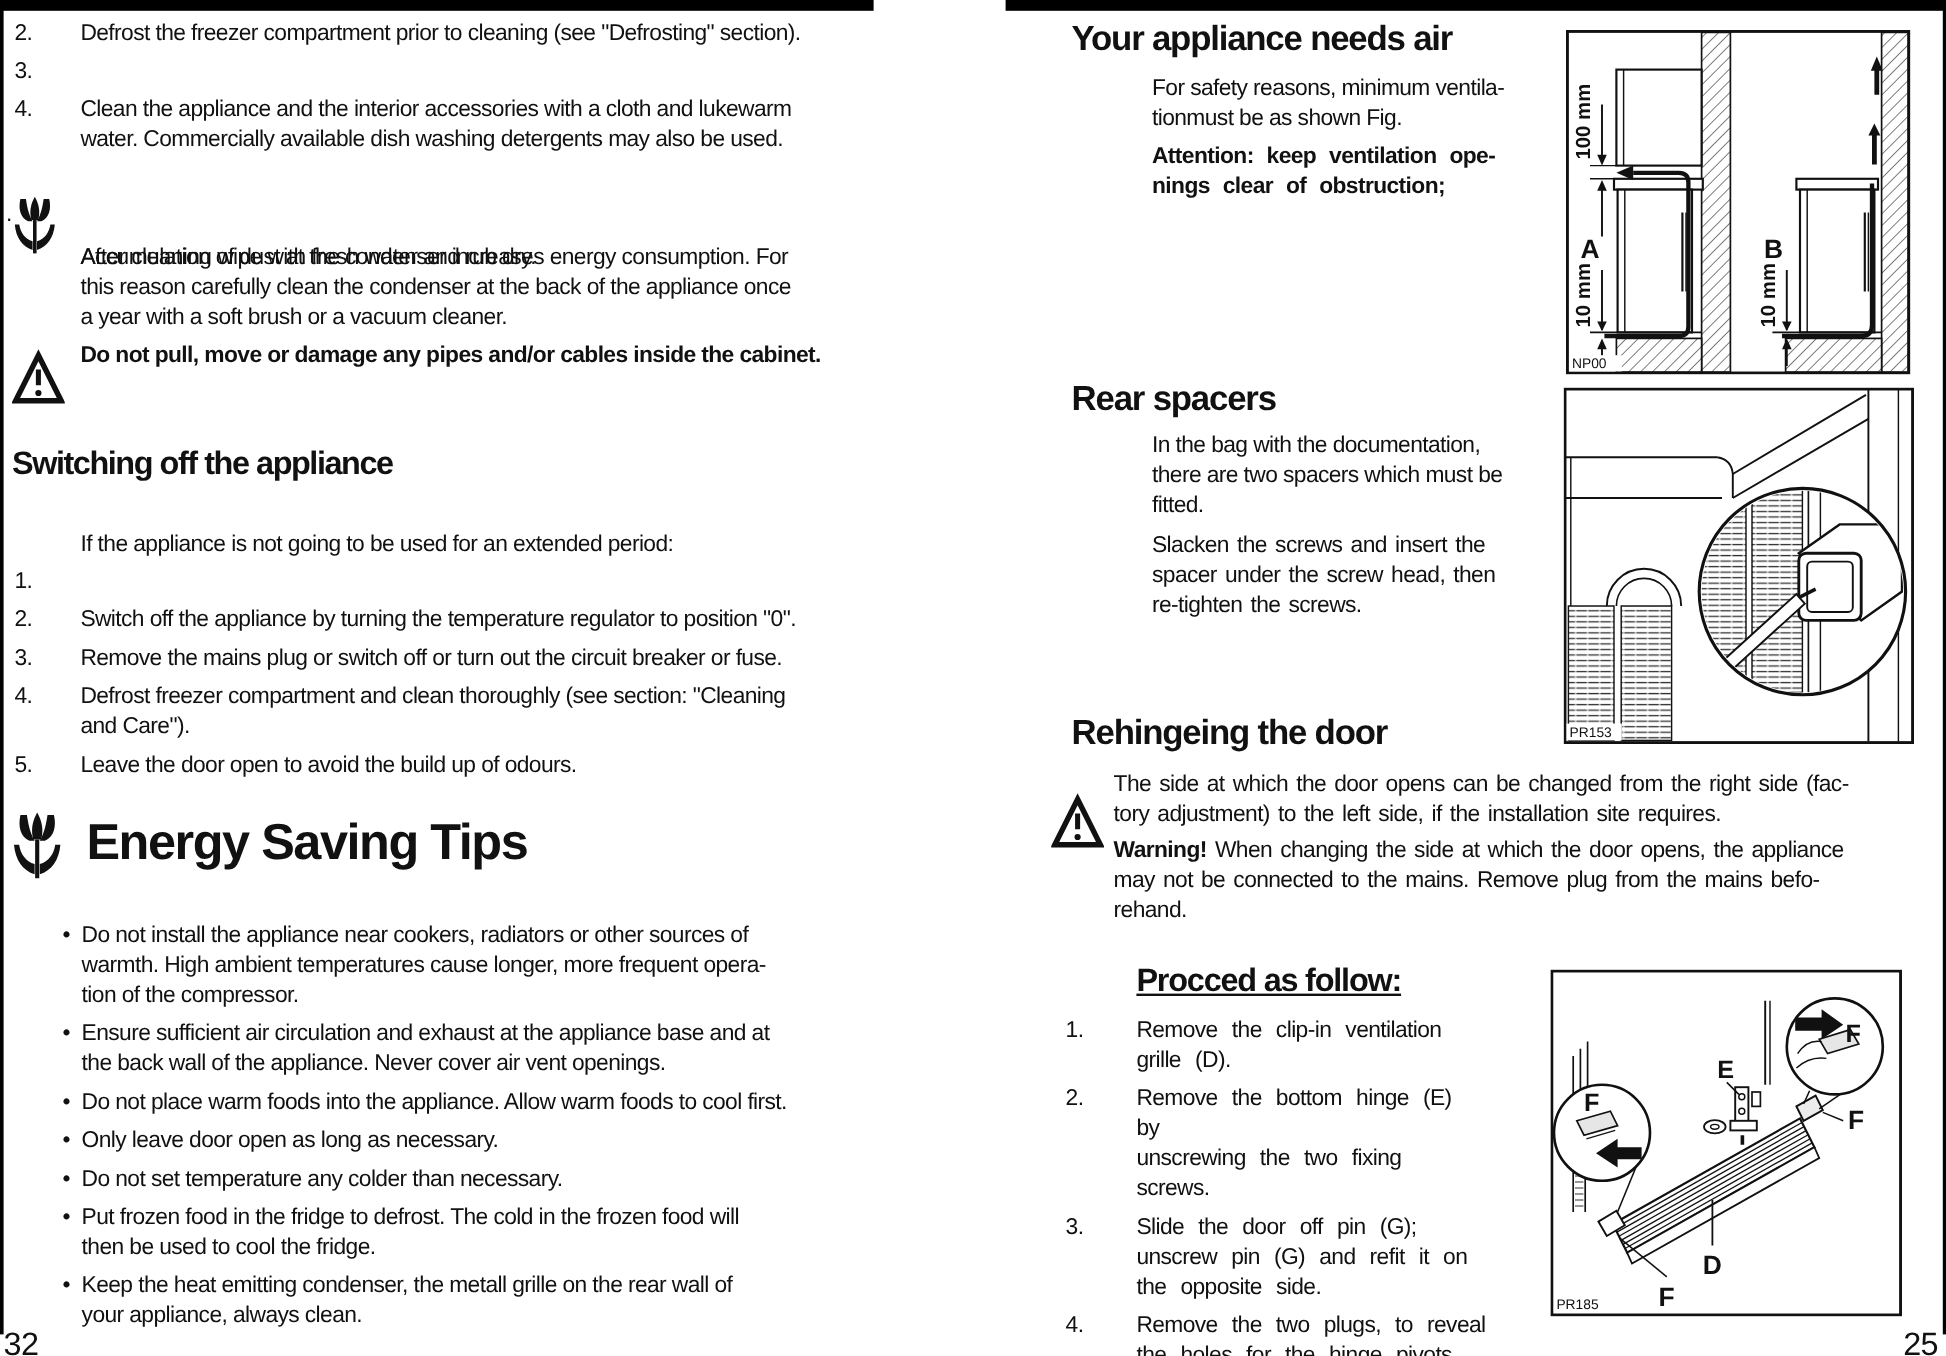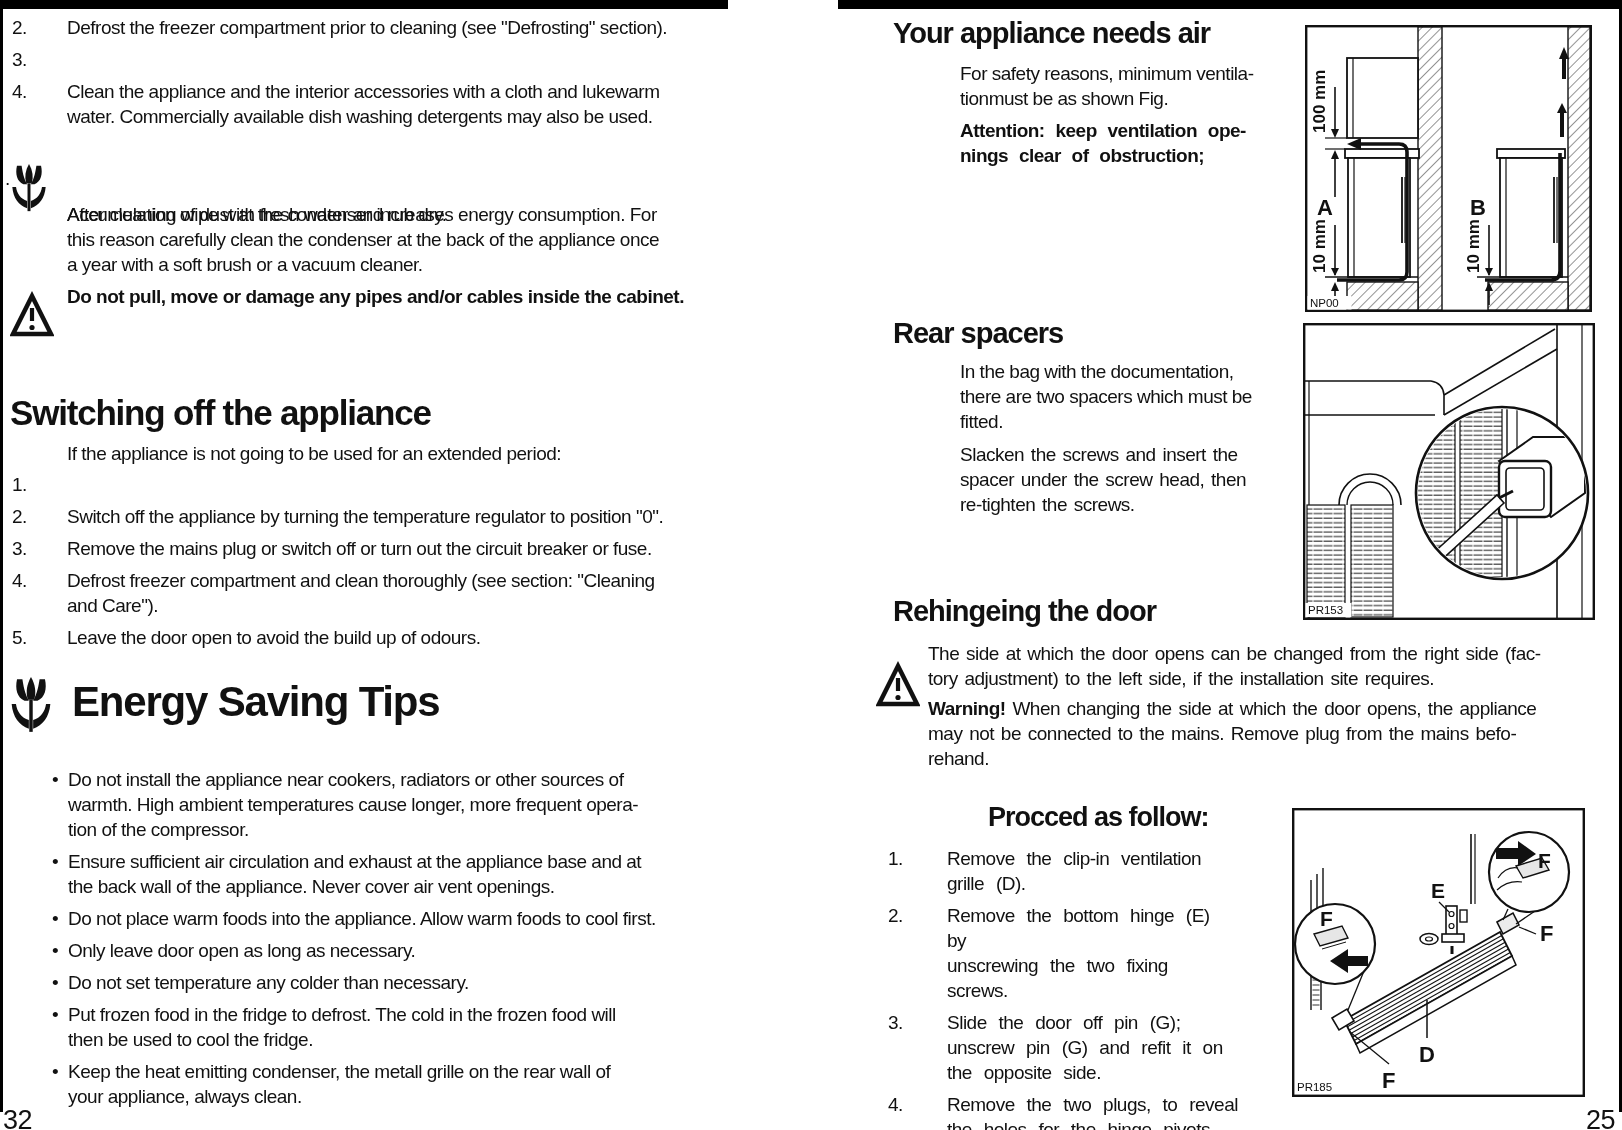--- a/index.html
+++ b/index.html
@@ -14,7 +14,7 @@
   .b  { font-weight:bold; }
   .rule { background:#000; }
   .topbar { background:#000; height:9px; top:0; }
-  .h-big { font-weight:bold; font-size:35px; letter-spacing:-1.2px; line-height:40px;margin-top:27px; }
+  .h-big { font-weight:bold; font-size:27px; letter-spacing:-1.2px; line-height:40px; }
   .h-mid { font-weight:bold; font-size:42px; letter-spacing:-1.2px; line-height:40px; }
   .h-sec { font-weight:bold; font-size:29px; letter-spacing:-1px; line-height:33px; }
   .h-sub { font-weight:bold; font-size:27px; letter-spacing:-1px; line-height:31px; }

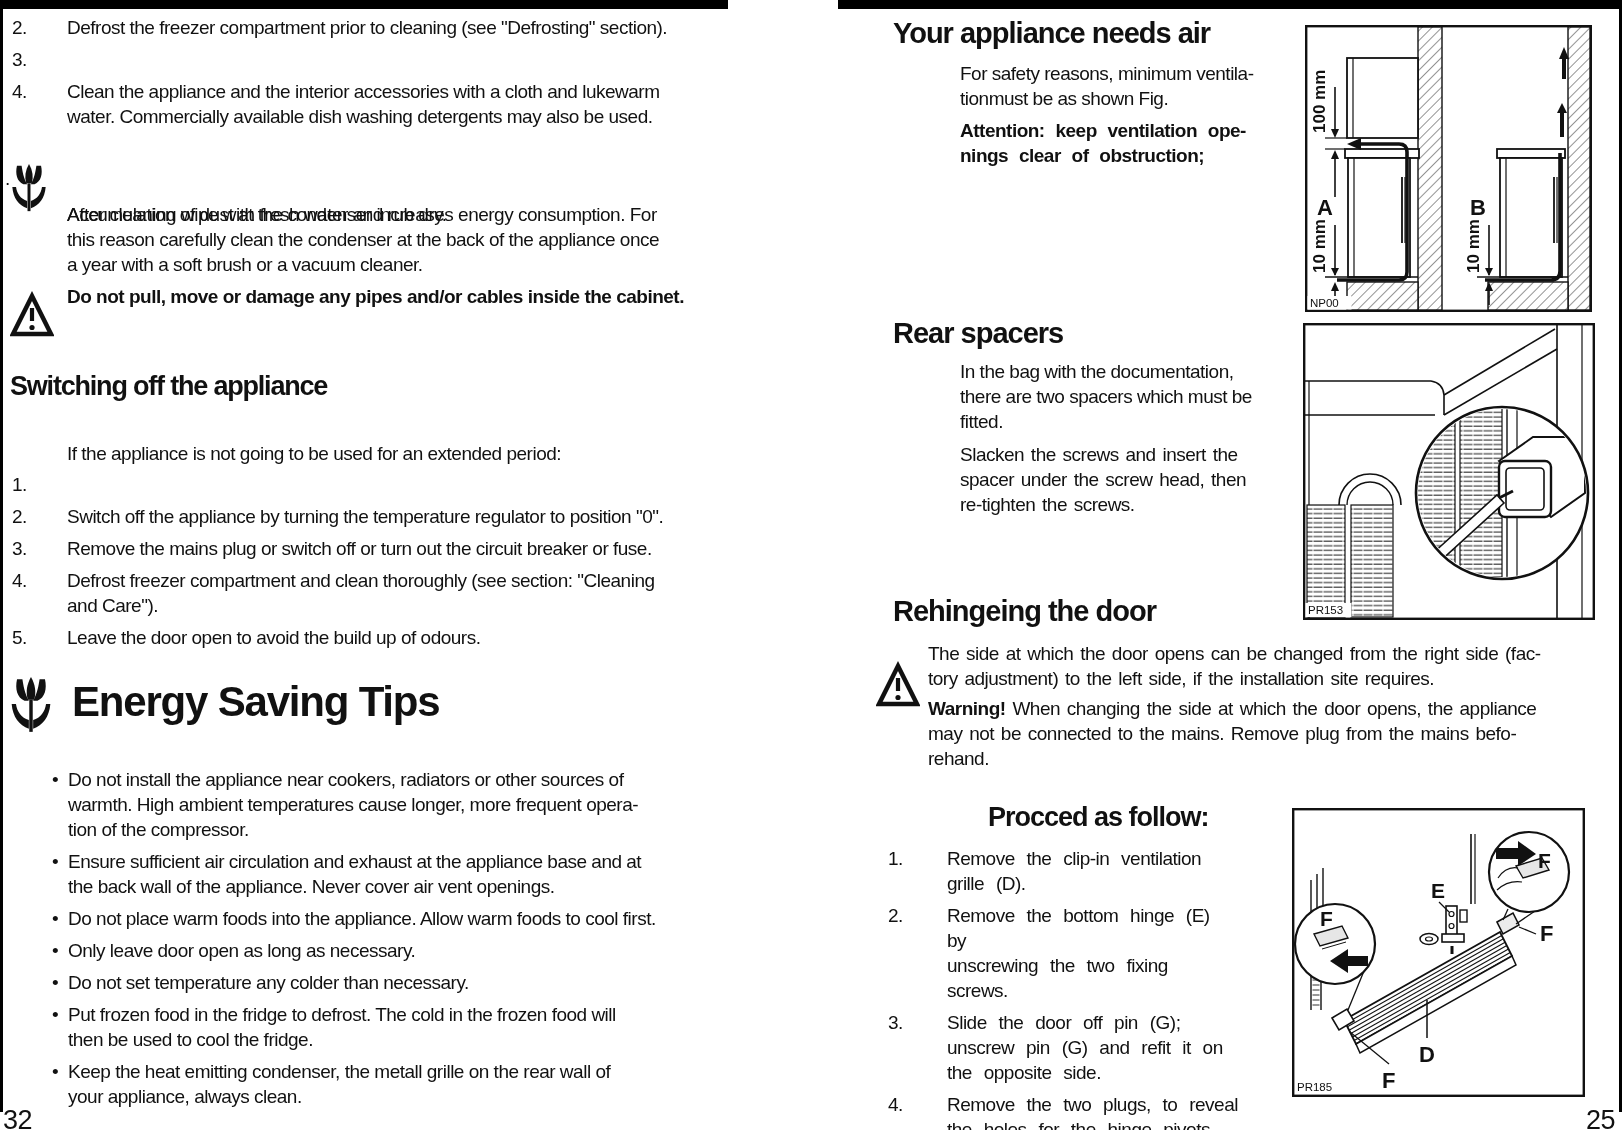--- a/index.html
+++ b/index.html
@@ -294,7 +294,7 @@
 rehand.</span>
 </div>
 
-<div class="abs h-sub" style="left:988px;top:802px;">Procced as follow:</div>
+<div class="abs h-sub" style="left:947px;top:802px;text-decoration:underline;">Procced as follow:</div>
 <div class="abs list bt proc wsj" style="left:888px;top:846px;width:350px;">
   <div class="li">
     <div class="num">1.</div>

